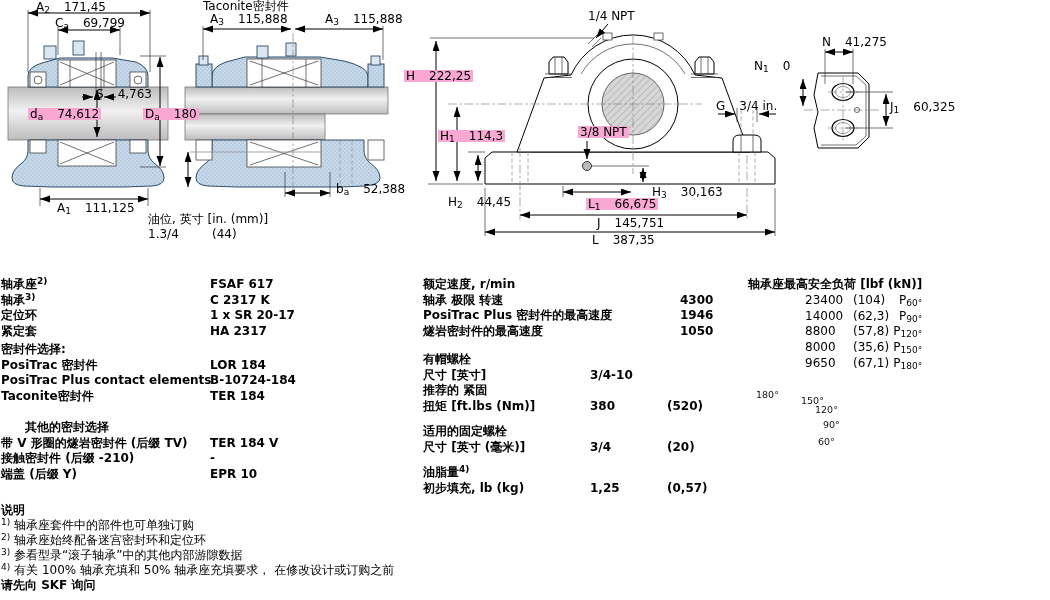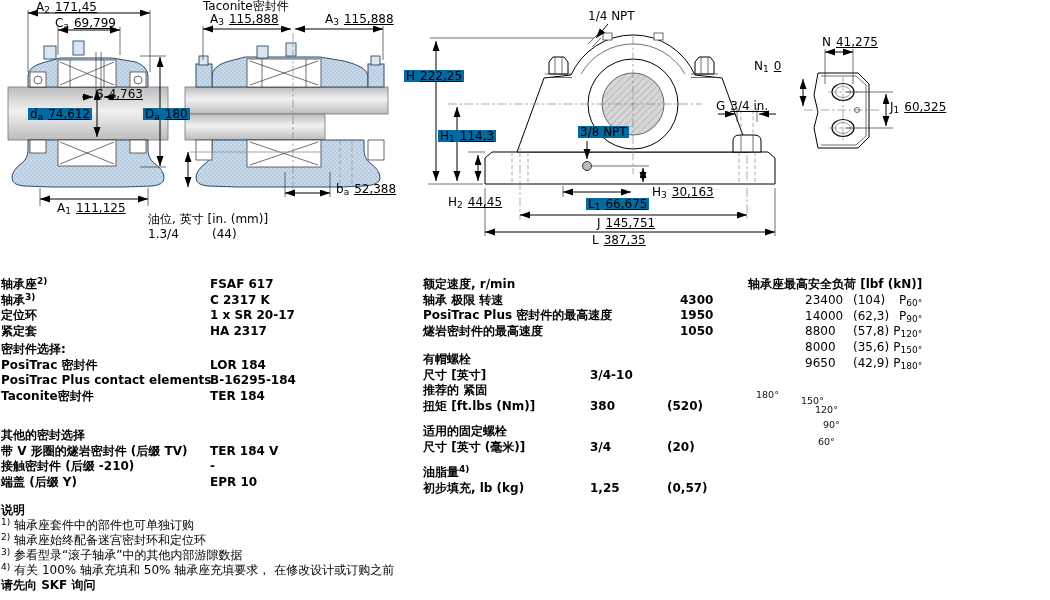--- a/index.html
+++ b/index.html
@@ -19,7 +19,7 @@
   svg .shaft{fill:url(#shaftG);stroke:#777;stroke-width:0.8;}
   svg .ra{stroke:#c62828;stroke-width:2.2;fill:none;marker-end:url(#rah);}
   .dim{position:absolute;white-space:nowrap;font-size:12px;line-height:12px;color:#000;}
-  .dim .dv{margin-left:5px;text-decoration:underline;}
+  .dim .dv{margin-left:14px;}
   .wbg{background:#0369a1;padding:0 2px;}
   sub{font-size:9px;vertical-align:-2px;line-height:0;}
   sup{font-size:9px;vertical-align:4px;line-height:0;}

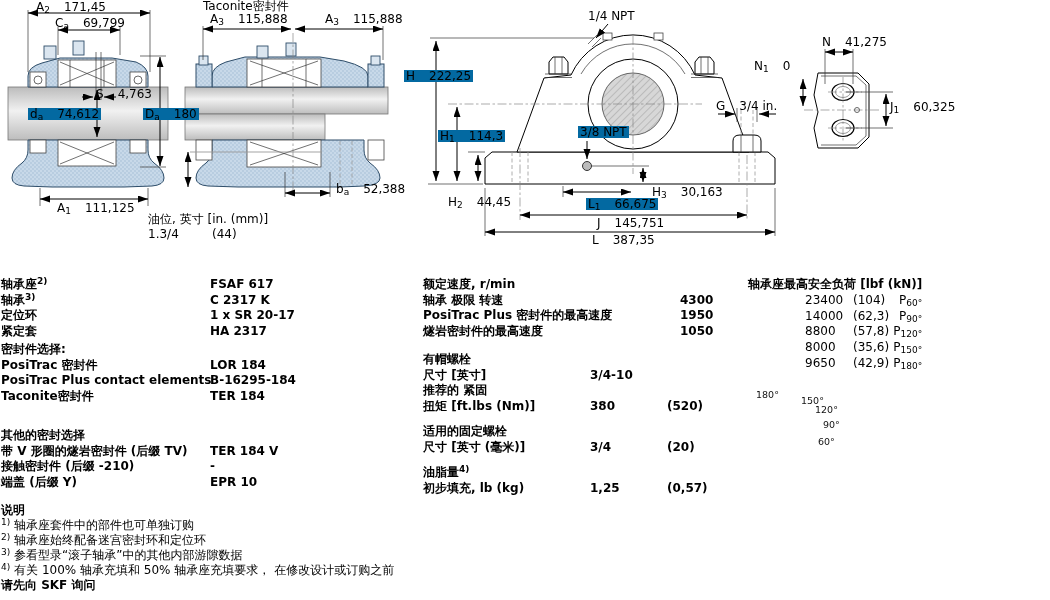--- a/index.html
+++ b/index.html
@@ -20,7 +20,7 @@
   svg .ra{stroke:#c62828;stroke-width:2.2;fill:none;marker-end:url(#rah);}
   .dim{position:absolute;white-space:nowrap;font-size:12px;line-height:12px;color:#000;}
   .dim .dv{margin-left:14px;}
-  .wbg{background:#0369a1;padding:0 2px;}
+  .wbg{background:#f9a8d4;padding:0 2px;}
   sub{font-size:9px;vertical-align:-2px;line-height:0;}
   sup{font-size:9px;vertical-align:4px;line-height:0;}
   .ilab{position:absolute;font-size:9.5px;line-height:10px;color:#111;}

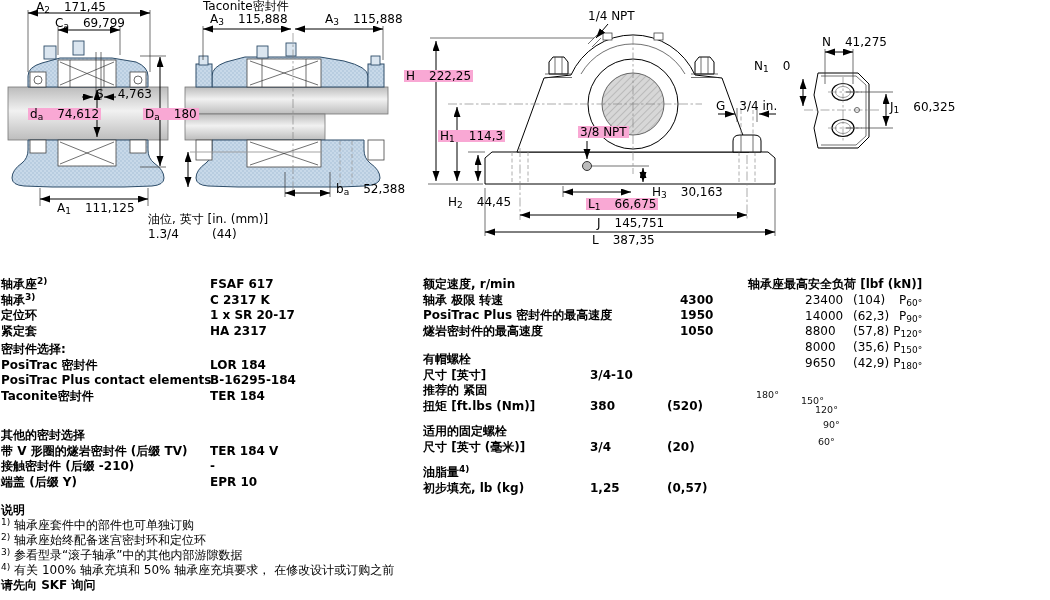--- a/index.html
+++ b/index.html
@@ -249,7 +249,7 @@
   <div class="tcol" style="left:423px;top:277px">
     <div class="trow b">额定速度, r/min</div>
     <div class="trow"><span>轴承 极限 转速</span><span class="vr">4300</span></div>
-    <div class="trow"><span>PosiTrac Plus 密封件的最高速度</span><span class="vr">1950</span></div>
+    <div class="trow"><span>PosiTrac Plus 密封件的最高速度</span><span class="vr">1946</span></div>
     <div class="trow"><span>燧岩密封件的最高速度</span><span class="vr">1050</span></div>
     <div class="trow b mt13">有帽螺栓</div>
     <div class="trow"><span>尺寸 [英寸]</span><span class="v1">3/4-10</span></div>

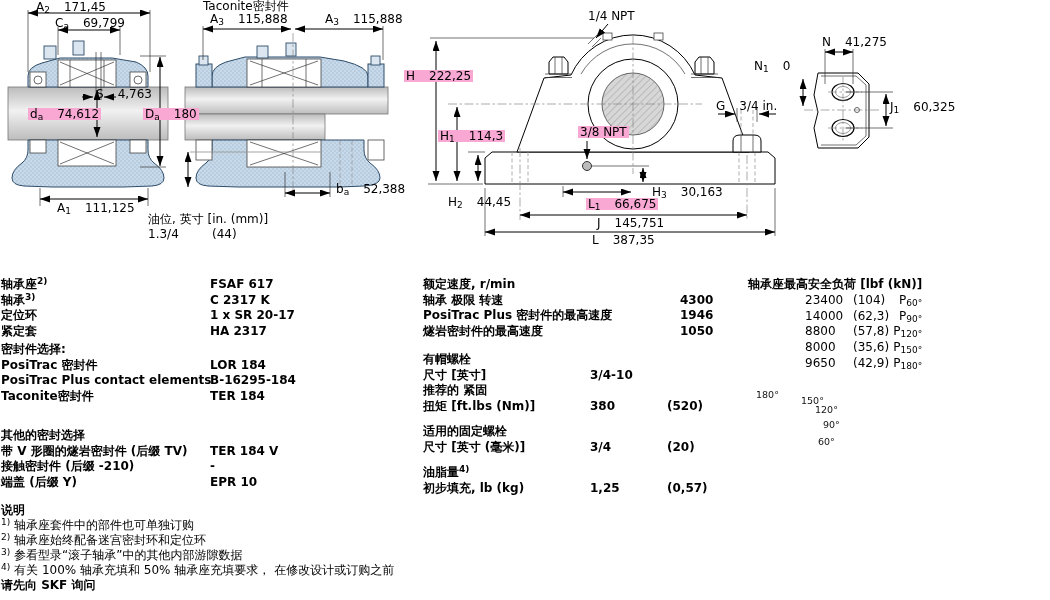--- a/index.html
+++ b/index.html
@@ -267,7 +267,7 @@
     <div class="trow2"><span><span>P</span><sub>90°</sub></span><span class="rv1">14000</span><span class="rv2">(62,3)</span></div>
     <div class="trow2"><span><span>P</span><sub>120°</sub></span><span class="rv1">8800</span><span class="rv2">(57,8)</span></div>
     <div class="trow2"><span><span>P</span><sub>150°</sub></span><span class="rv1">8000</span><span class="rv2">(35,6)</span></div>
-    <div class="trow2"><span><span>P</span><sub>180°</sub></span><span class="rv1">9650</span><span class="rv2">(42,9)</span></div>
+    <div class="trow2"><span><span>P</span><sub>180°</sub></span><span class="rv1">9650</span><span class="rv2">(67,1)</span></div>
   </div>
 
 </div>

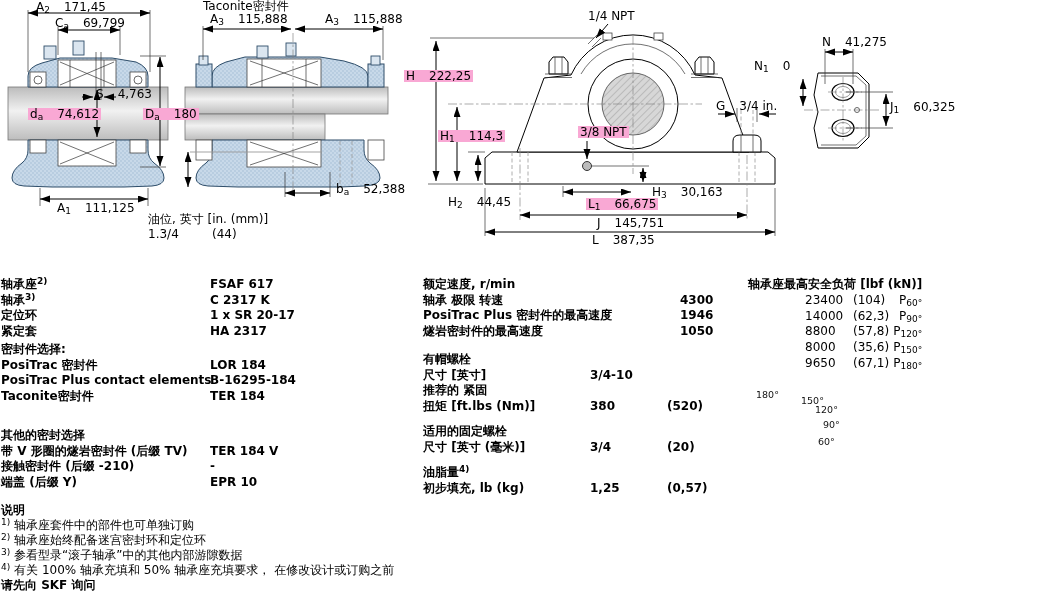--- a/index.html
+++ b/index.html
@@ -229,7 +229,7 @@
     <div class="trow"><span><span>紧定套</span><sup></sup></span><span class="val">HA 2317</span></div>
     <div class="trow b mt3">密封件选择:</div>
     <div class="trow"><span>PosiTrac 密封件</span><span class="val">LOR 184</span></div>
-    <div class="trow"><span>PosiTrac Plus contact elements</span><span class="val">B-16295-184</span></div>
+    <div class="trow"><span>PosiTrac Plus contact elements</span><span class="val">B-10724-184</span></div>
     <div class="trow"><span>Taconite密封件</span><span class="val">TER 184</span></div>
     <div class="trow b mt11">其他的密封选择</div>
     <div class="trow"><span>带 V 形圈的燧岩密封件 (后缀 TV)</span><span class="val">TER 184 V</span></div>

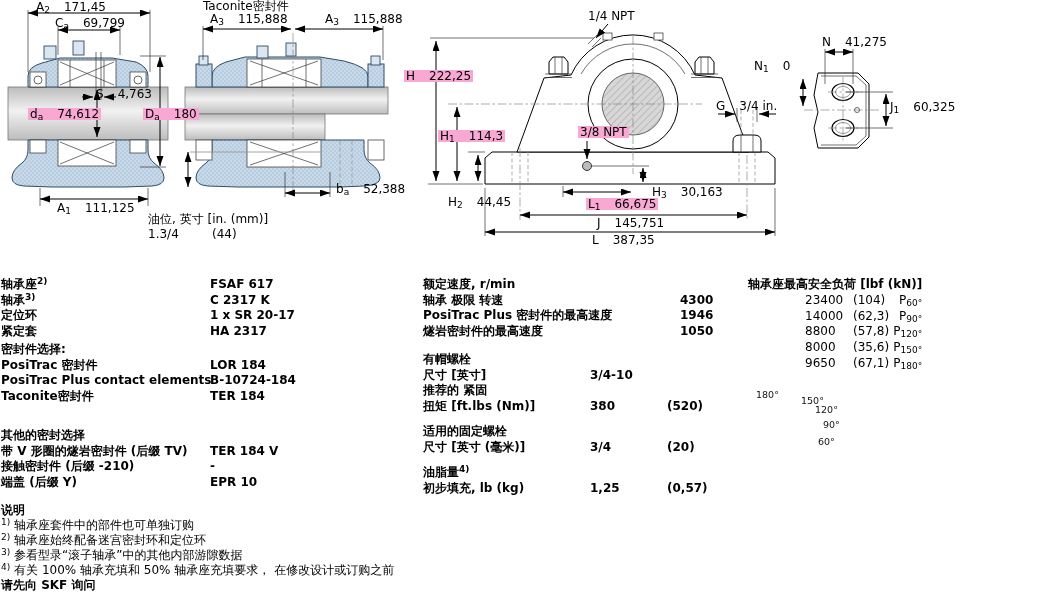--- a/index.html
+++ b/index.html
@@ -29,7 +29,7 @@
   .trow2{position:relative;height:15.8px;line-height:14px;text-align:right;}
   .fnrow{position:relative;height:15px;line-height:14px;}
   .b{font-weight:bold;}
-  .mt3{margin-top:3px;} .mt10{margin-top:10px;} .mt11{margin-top:24px;} .mt13{margin-top:13px;}
+  .mt3{margin-top:3px;} .mt10{margin-top:10px;} .mt11{margin-top:16px;padding-left:24px;} .mt13{margin-top:13px;}
   .val{position:absolute;left:209px;top:0;}
   .v1{position:absolute;left:167px;top:0;}
   .v2{position:absolute;left:244px;top:0;}

